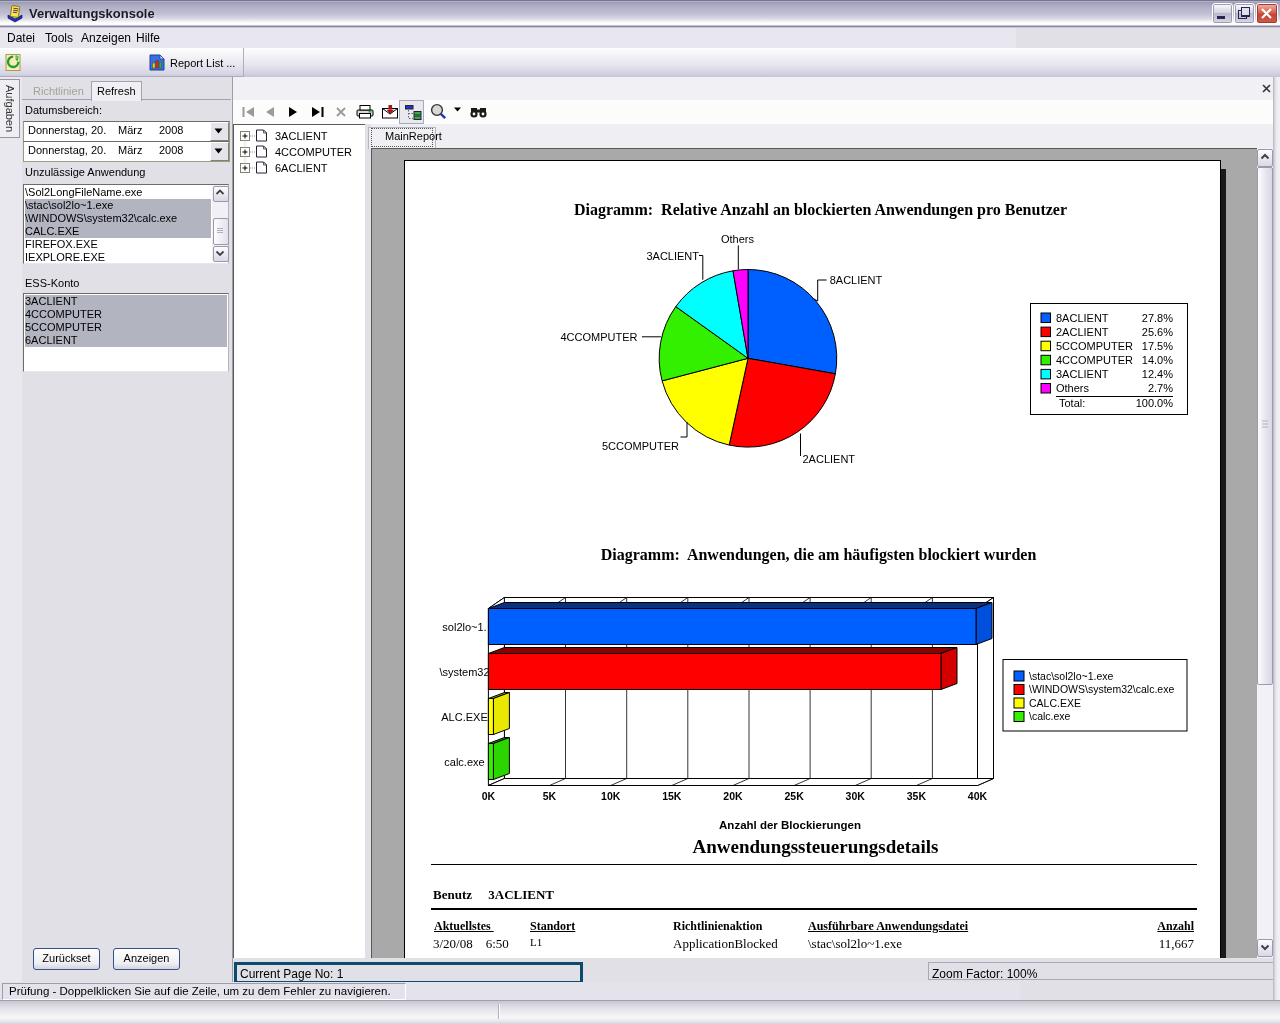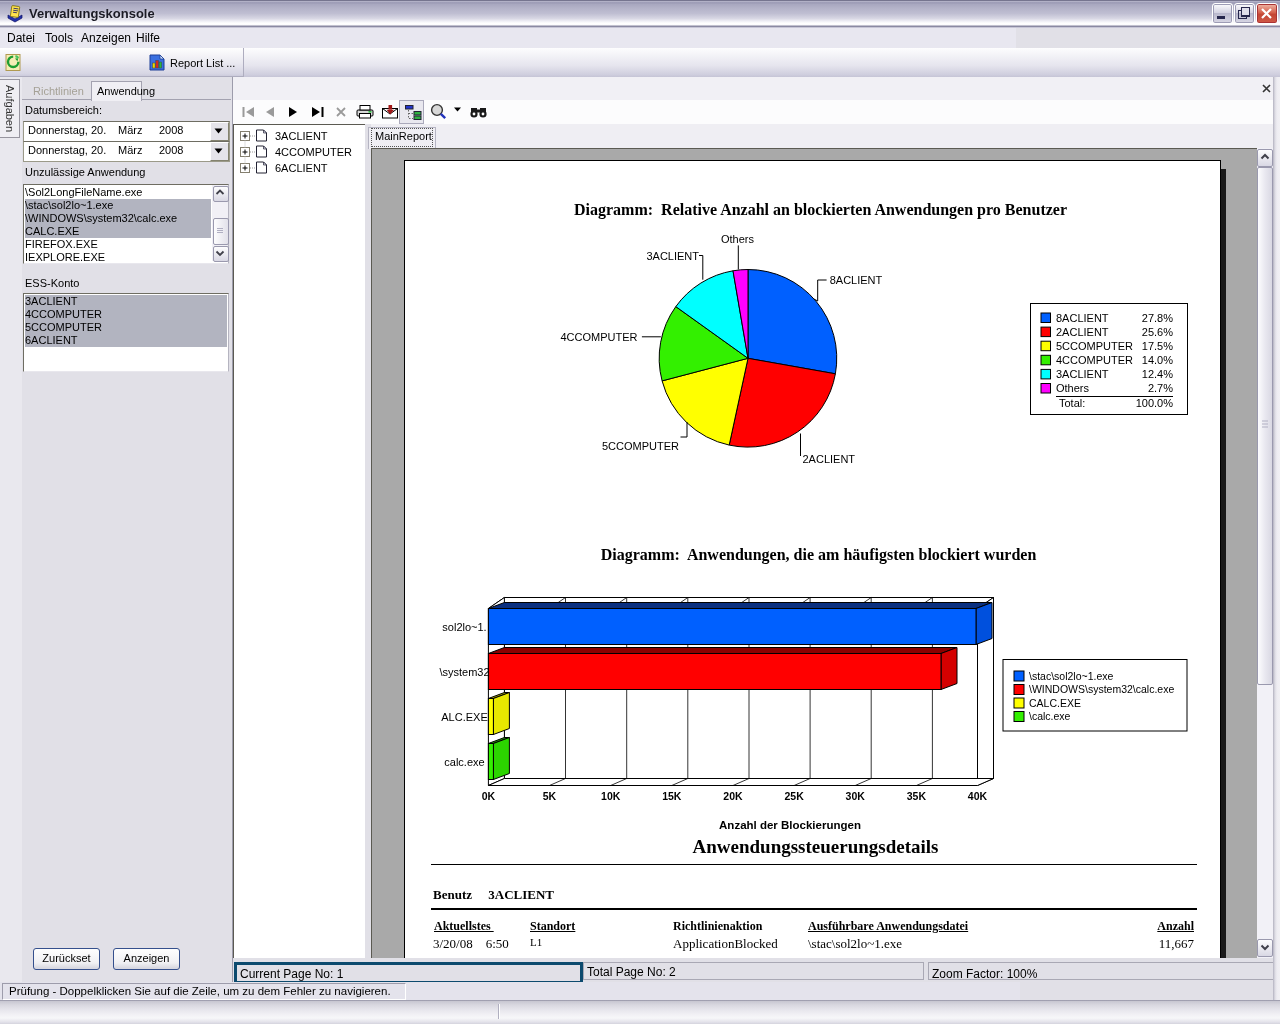--- a/index.html
+++ b/index.html
@@ -78,7 +78,7 @@
 <div class="ab" style="left:22px;top:99px;width:209px;height:1px;background:#a3a2b0;"></div>
 <span class="ab" style="left:33px;top:85px;color:#a5a196;">Richtlinien</span>
 <div class="ab" style="left:91px;top:81px;width:49px;height:19px;background:#f0eff4;border:1px solid #a3a2b0;border-bottom:none;"></div>
-<span class="ab" style="left:97px;top:85px;">Anwendung</span>
+<span class="ab" style="left:97px;top:85px;">Refresh</span>
 
 <span class="ab" style="left:25px;top:104px;">Datumsbereich:</span>
 

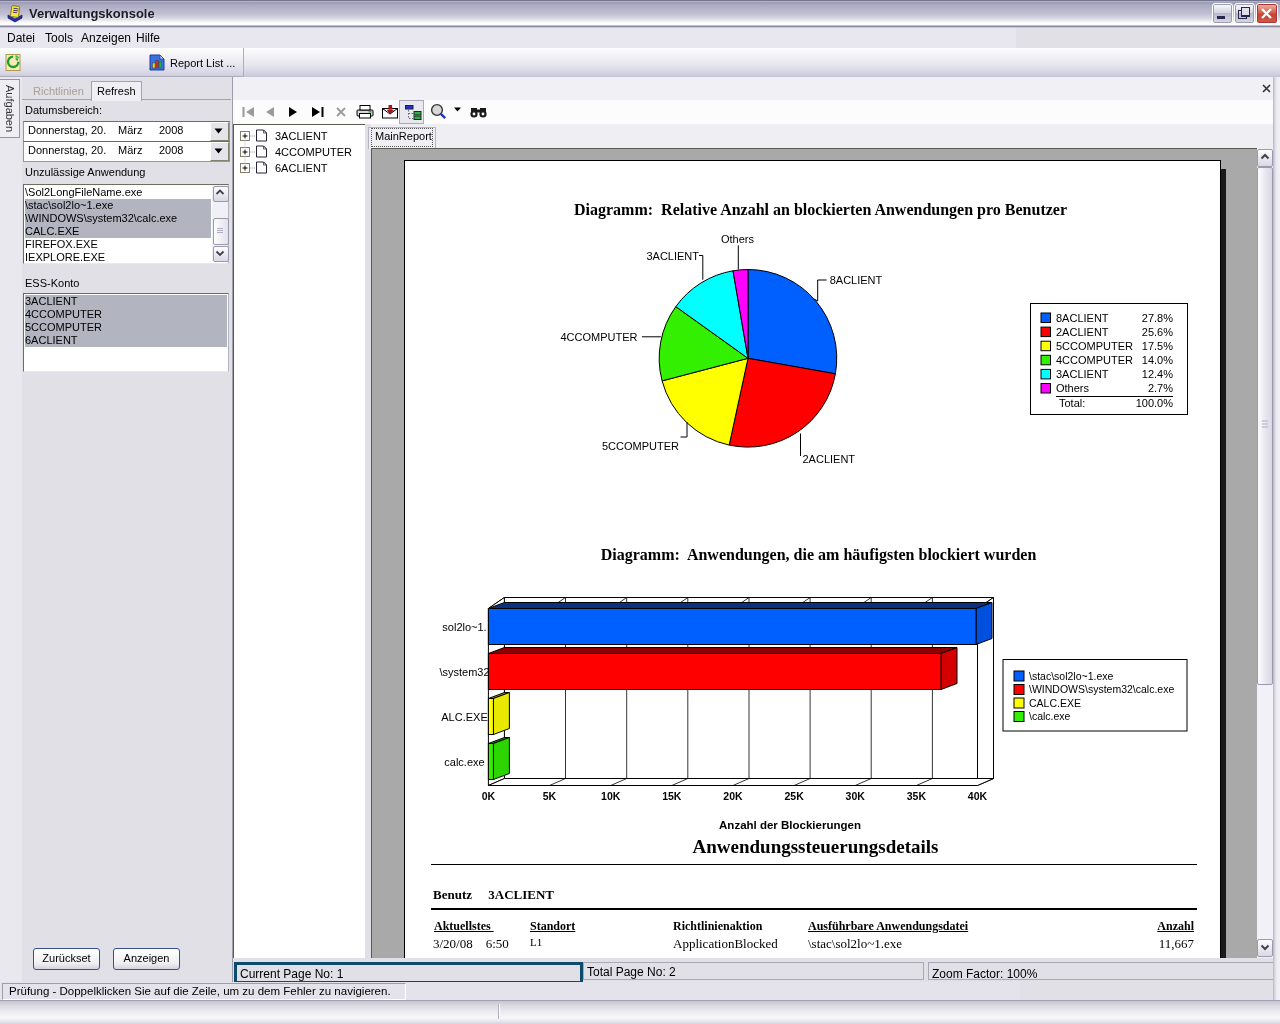--- a/index.html
+++ b/index.html
@@ -237,7 +237,7 @@
 <div class="ab" style="left:371px;top:124px;width:909px;height:24px;background:#efeef3;"></div>
 <div class="ab" style="left:368px;top:127px;width:66px;height:21px;background:#f0eff4;border:1px solid #b5b4c2;border-bottom:none;"></div>
 <div class="ab" style="left:371px;top:128px;width:60px;height:17px;border:1px dotted #555;"></div>
-<span class="ab" style="left:375px;top:130px;">MainReport</span>
+<span class="ab" style="left:385px;top:130px;">MainReport</span>
 
 <div class="ab" id="canvas" style="left:371px;top:148px;width:885px;height:810px;background:#a9a9a9;border-top:1px solid #5b5a52;border-left:1px solid #5b5a52;overflow:hidden;">
 </div>

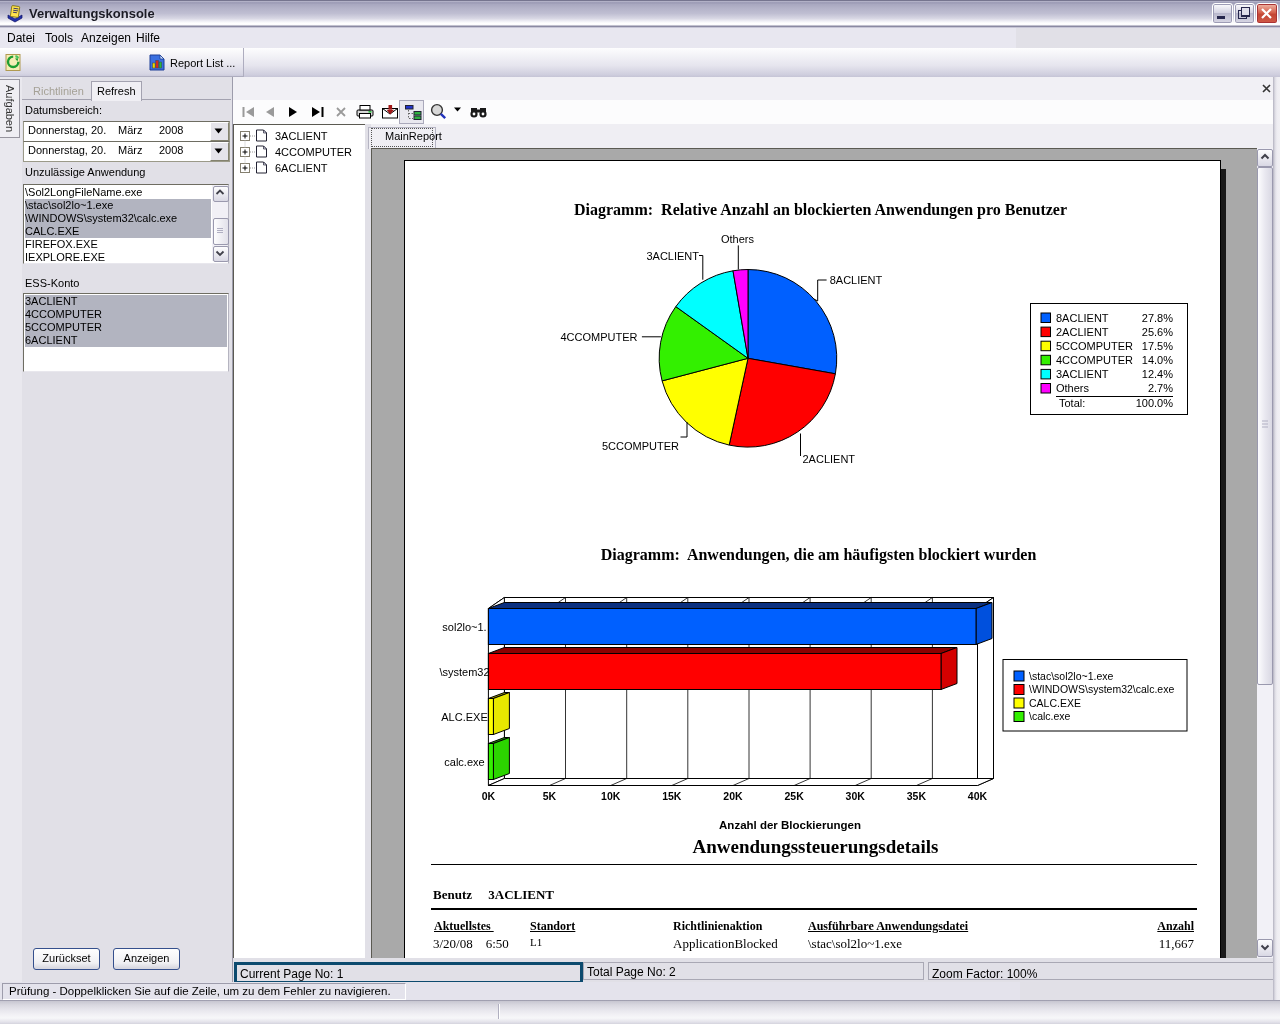--- a/index.html
+++ b/index.html
@@ -267,9 +267,6 @@
   <div class="ab" style="left:1px;top:4px;width:343px;height:16px;border:3px solid #0c4a6e;">
     <span class="ab" style="left:3px;top:2px;">Current Page No: 1</span>
   </div>
-  <div class="ab" style="left:350px;top:4px;width:339px;height:16px;border:1px solid #a9a8b4;">
-    <span class="ab" style="left:3px;top:2px;">Total Page No: 2</span>
-  </div>
   <div class="ab" style="left:695px;top:4px;width:350px;height:16px;border:1px solid #a9a8b4;">
     <span class="ab" style="left:3px;top:4px;">Zoom Factor: 100%</span>
   </div>

